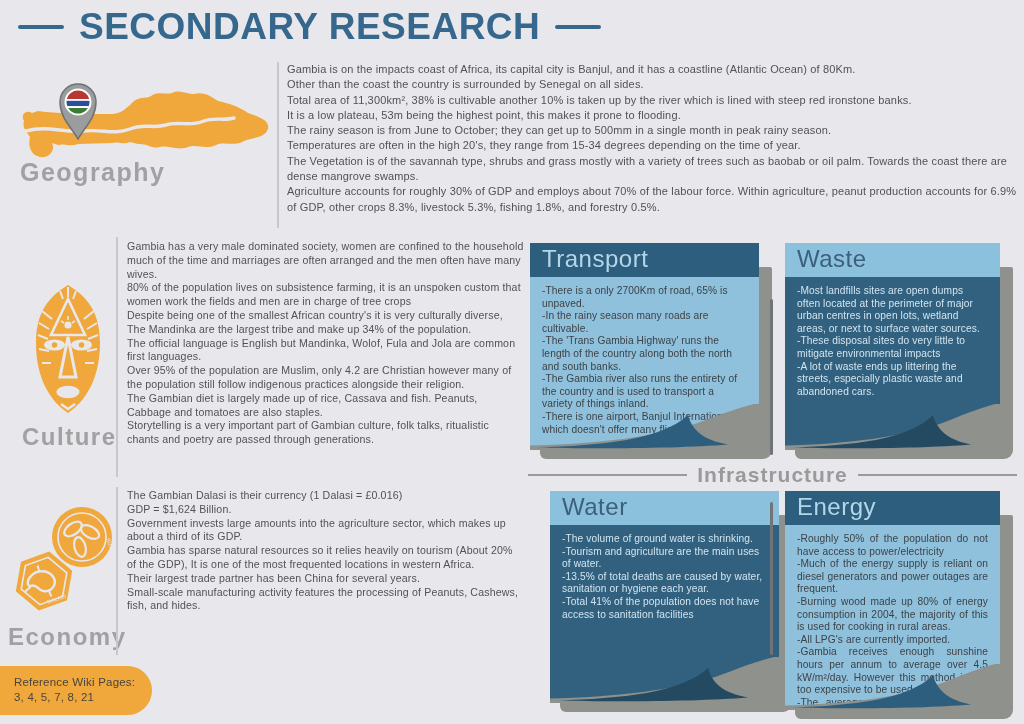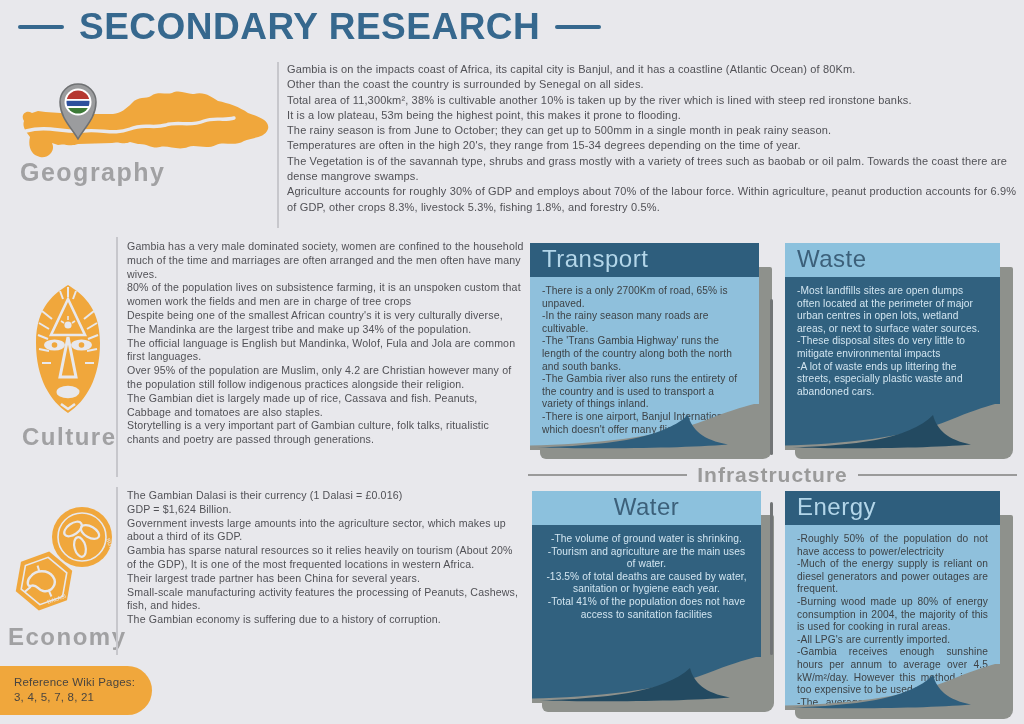--- a/index.html
+++ b/index.html
@@ -235,7 +235,7 @@
   <div class="infra-line"></div>
 </div>
 
-<section class="panel scheme-b" style="left:532px; top:491px; width:229px; height:212px;text-align:center;">
+<section class="panel scheme-b" style="left:550px; top:491px; width:229px; height:212px;">
   <div class="pshadow"></div>
   <div class="ppage">
     <div class="phead">Water</div>

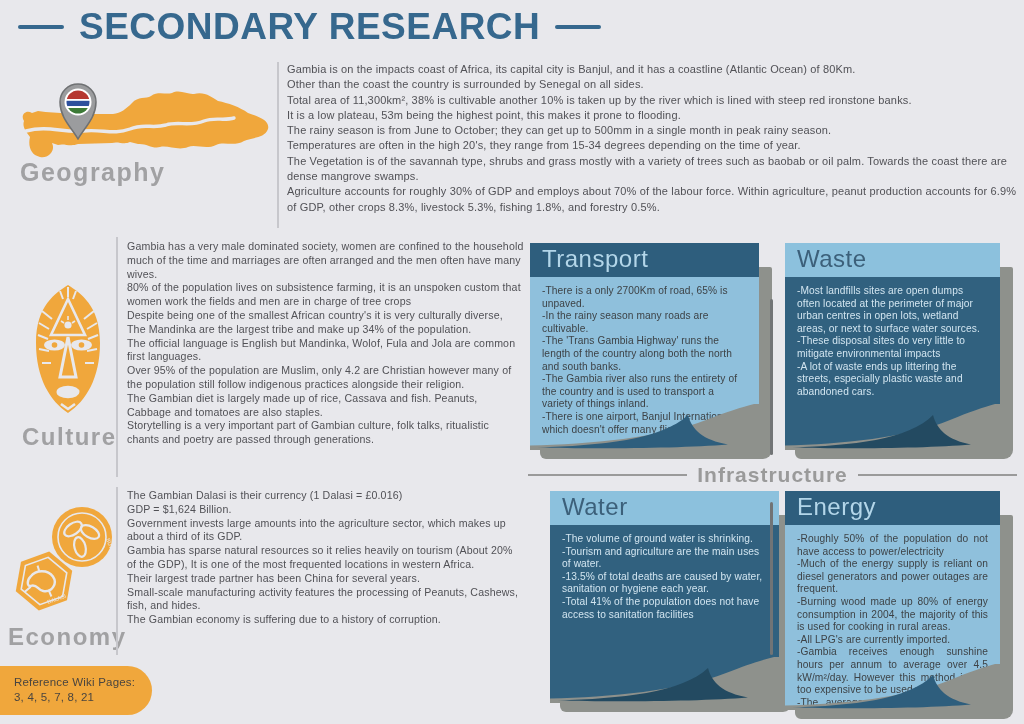--- a/index.html
+++ b/index.html
@@ -187,7 +187,6 @@
     <p>Gambia has sparse natural resources so it relies heavily on tourism (About 20% of the GDP), It is one of the most frequented locations in western Africa.</p>
     <p>Their largest trade partner has been China for several years.</p>
     <p>Small-scale manufacturing activity features the processing of Peanuts, Cashews, fish, and hides.</p>
-    <p>The Gambian economy is suffering due to a history of corruption.</p>
   </div>
 
 <div id="reference">

